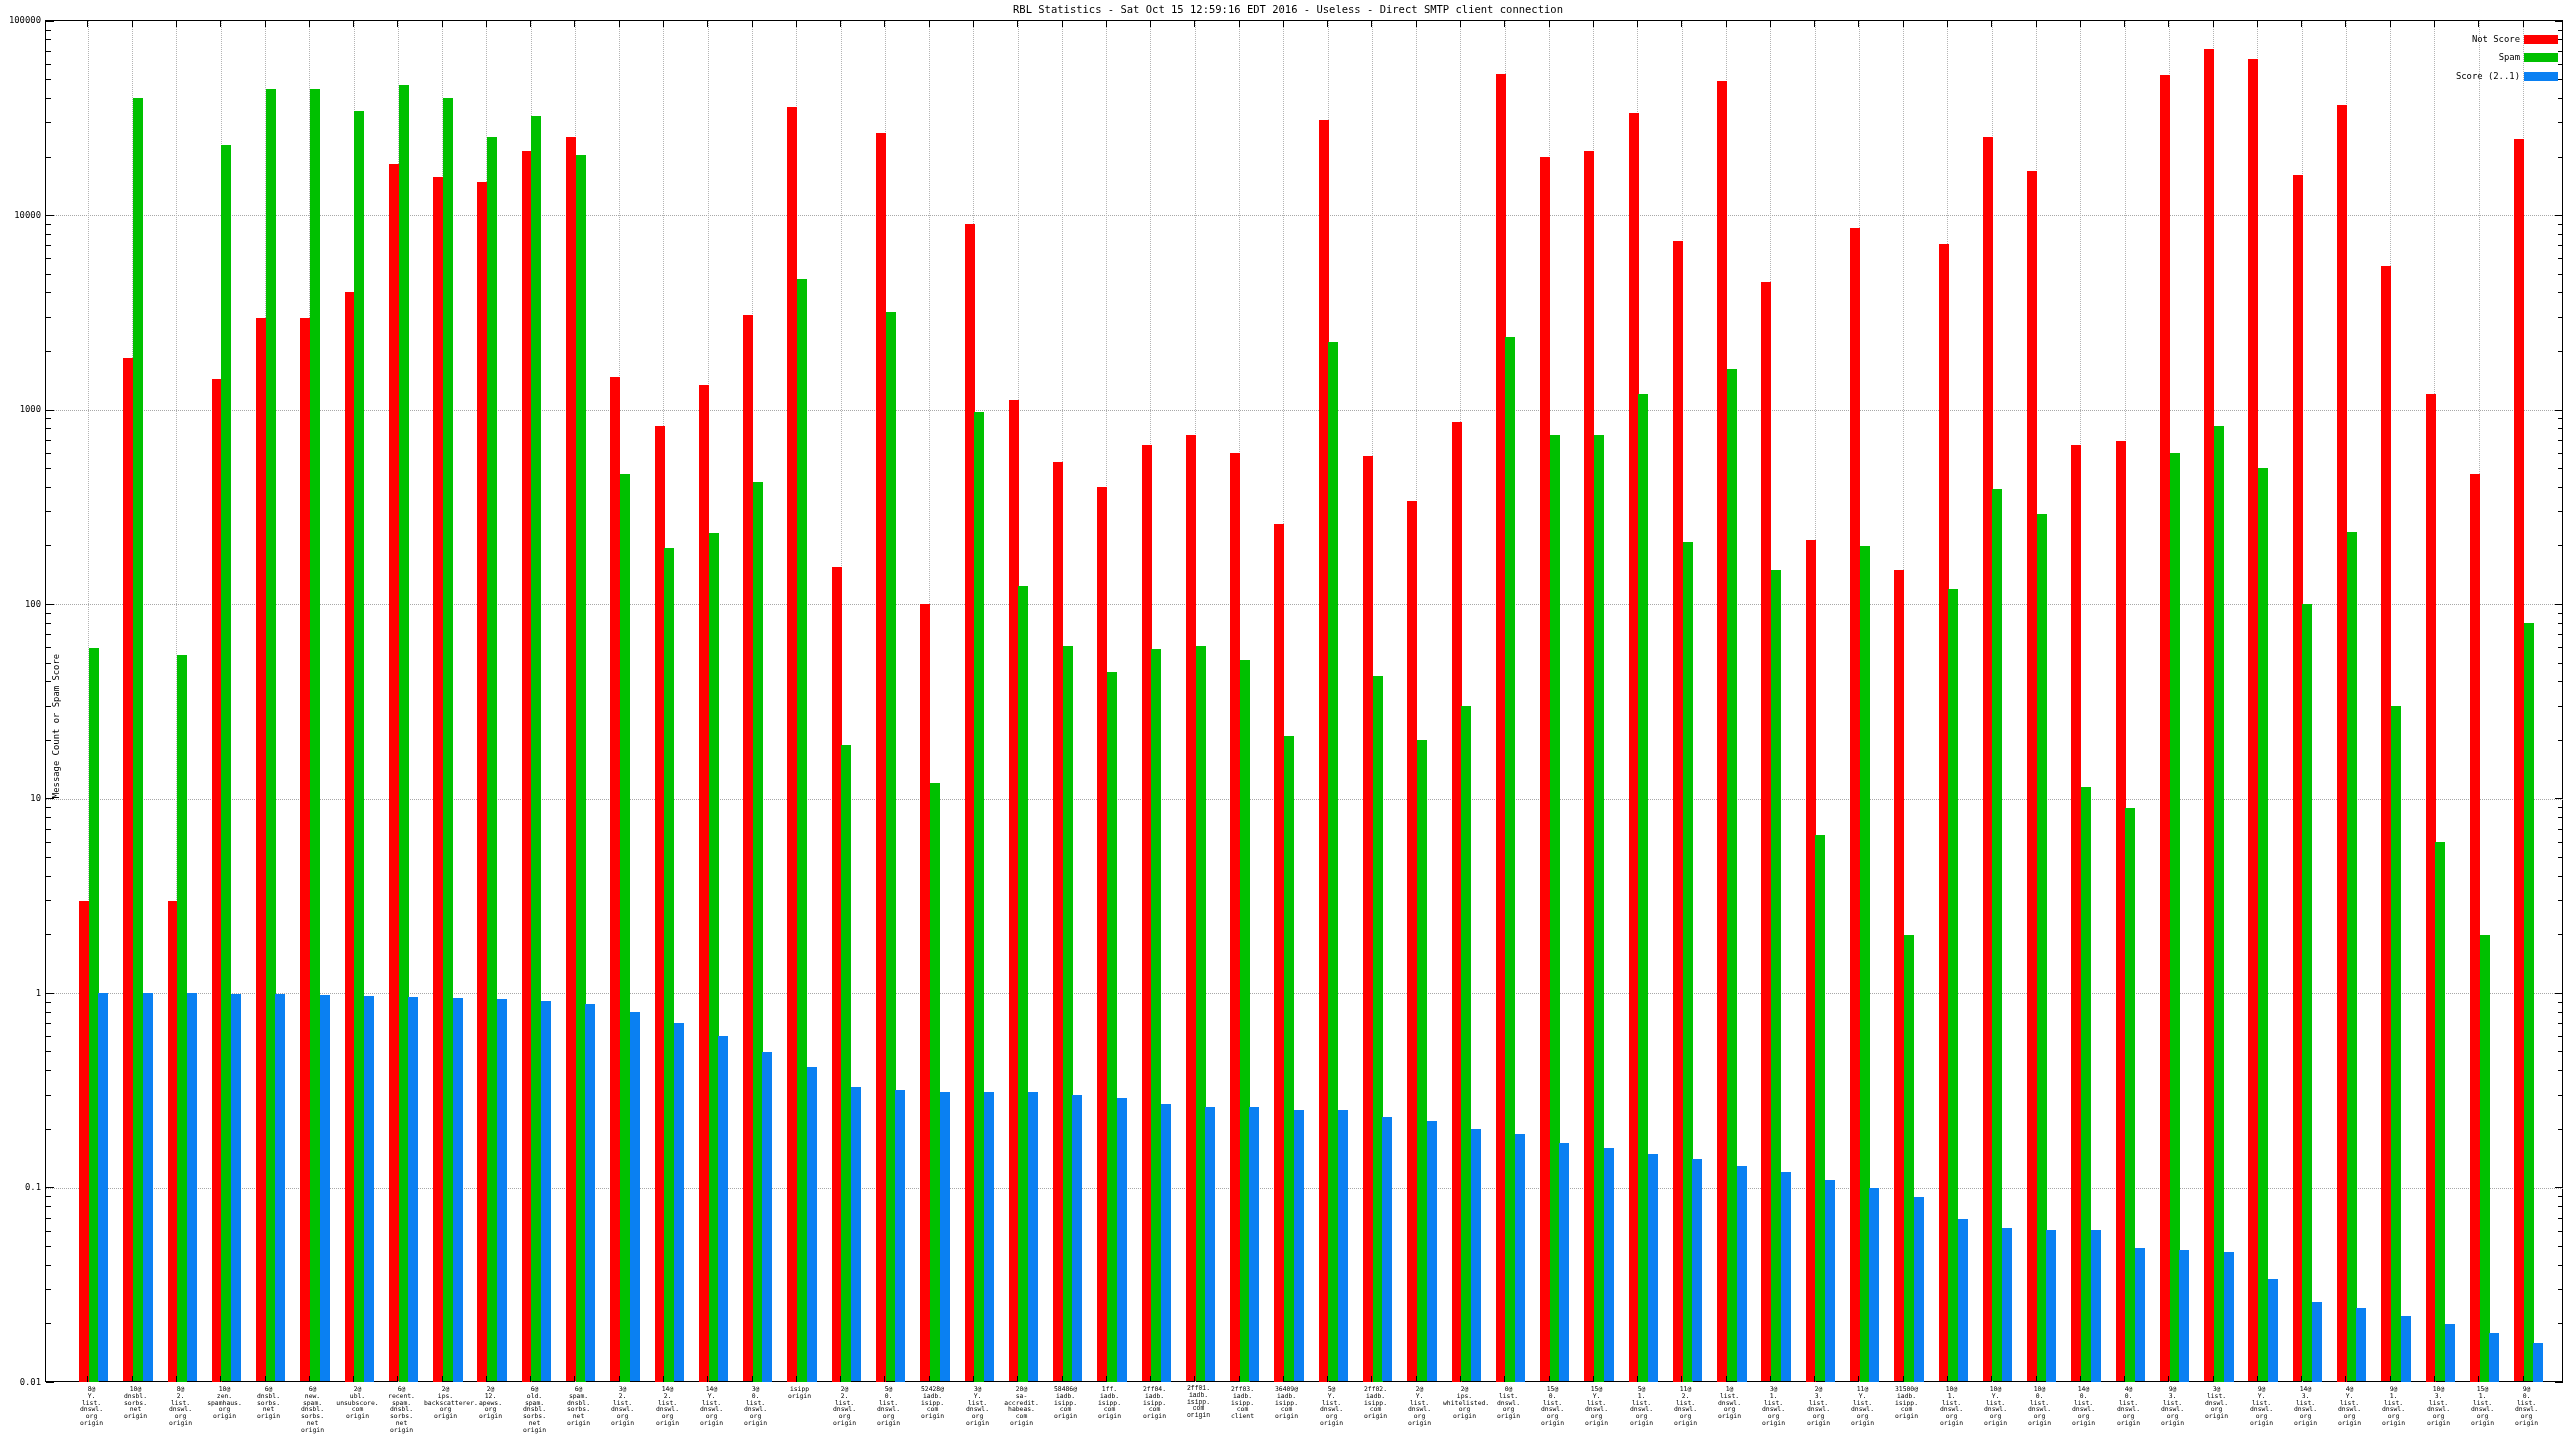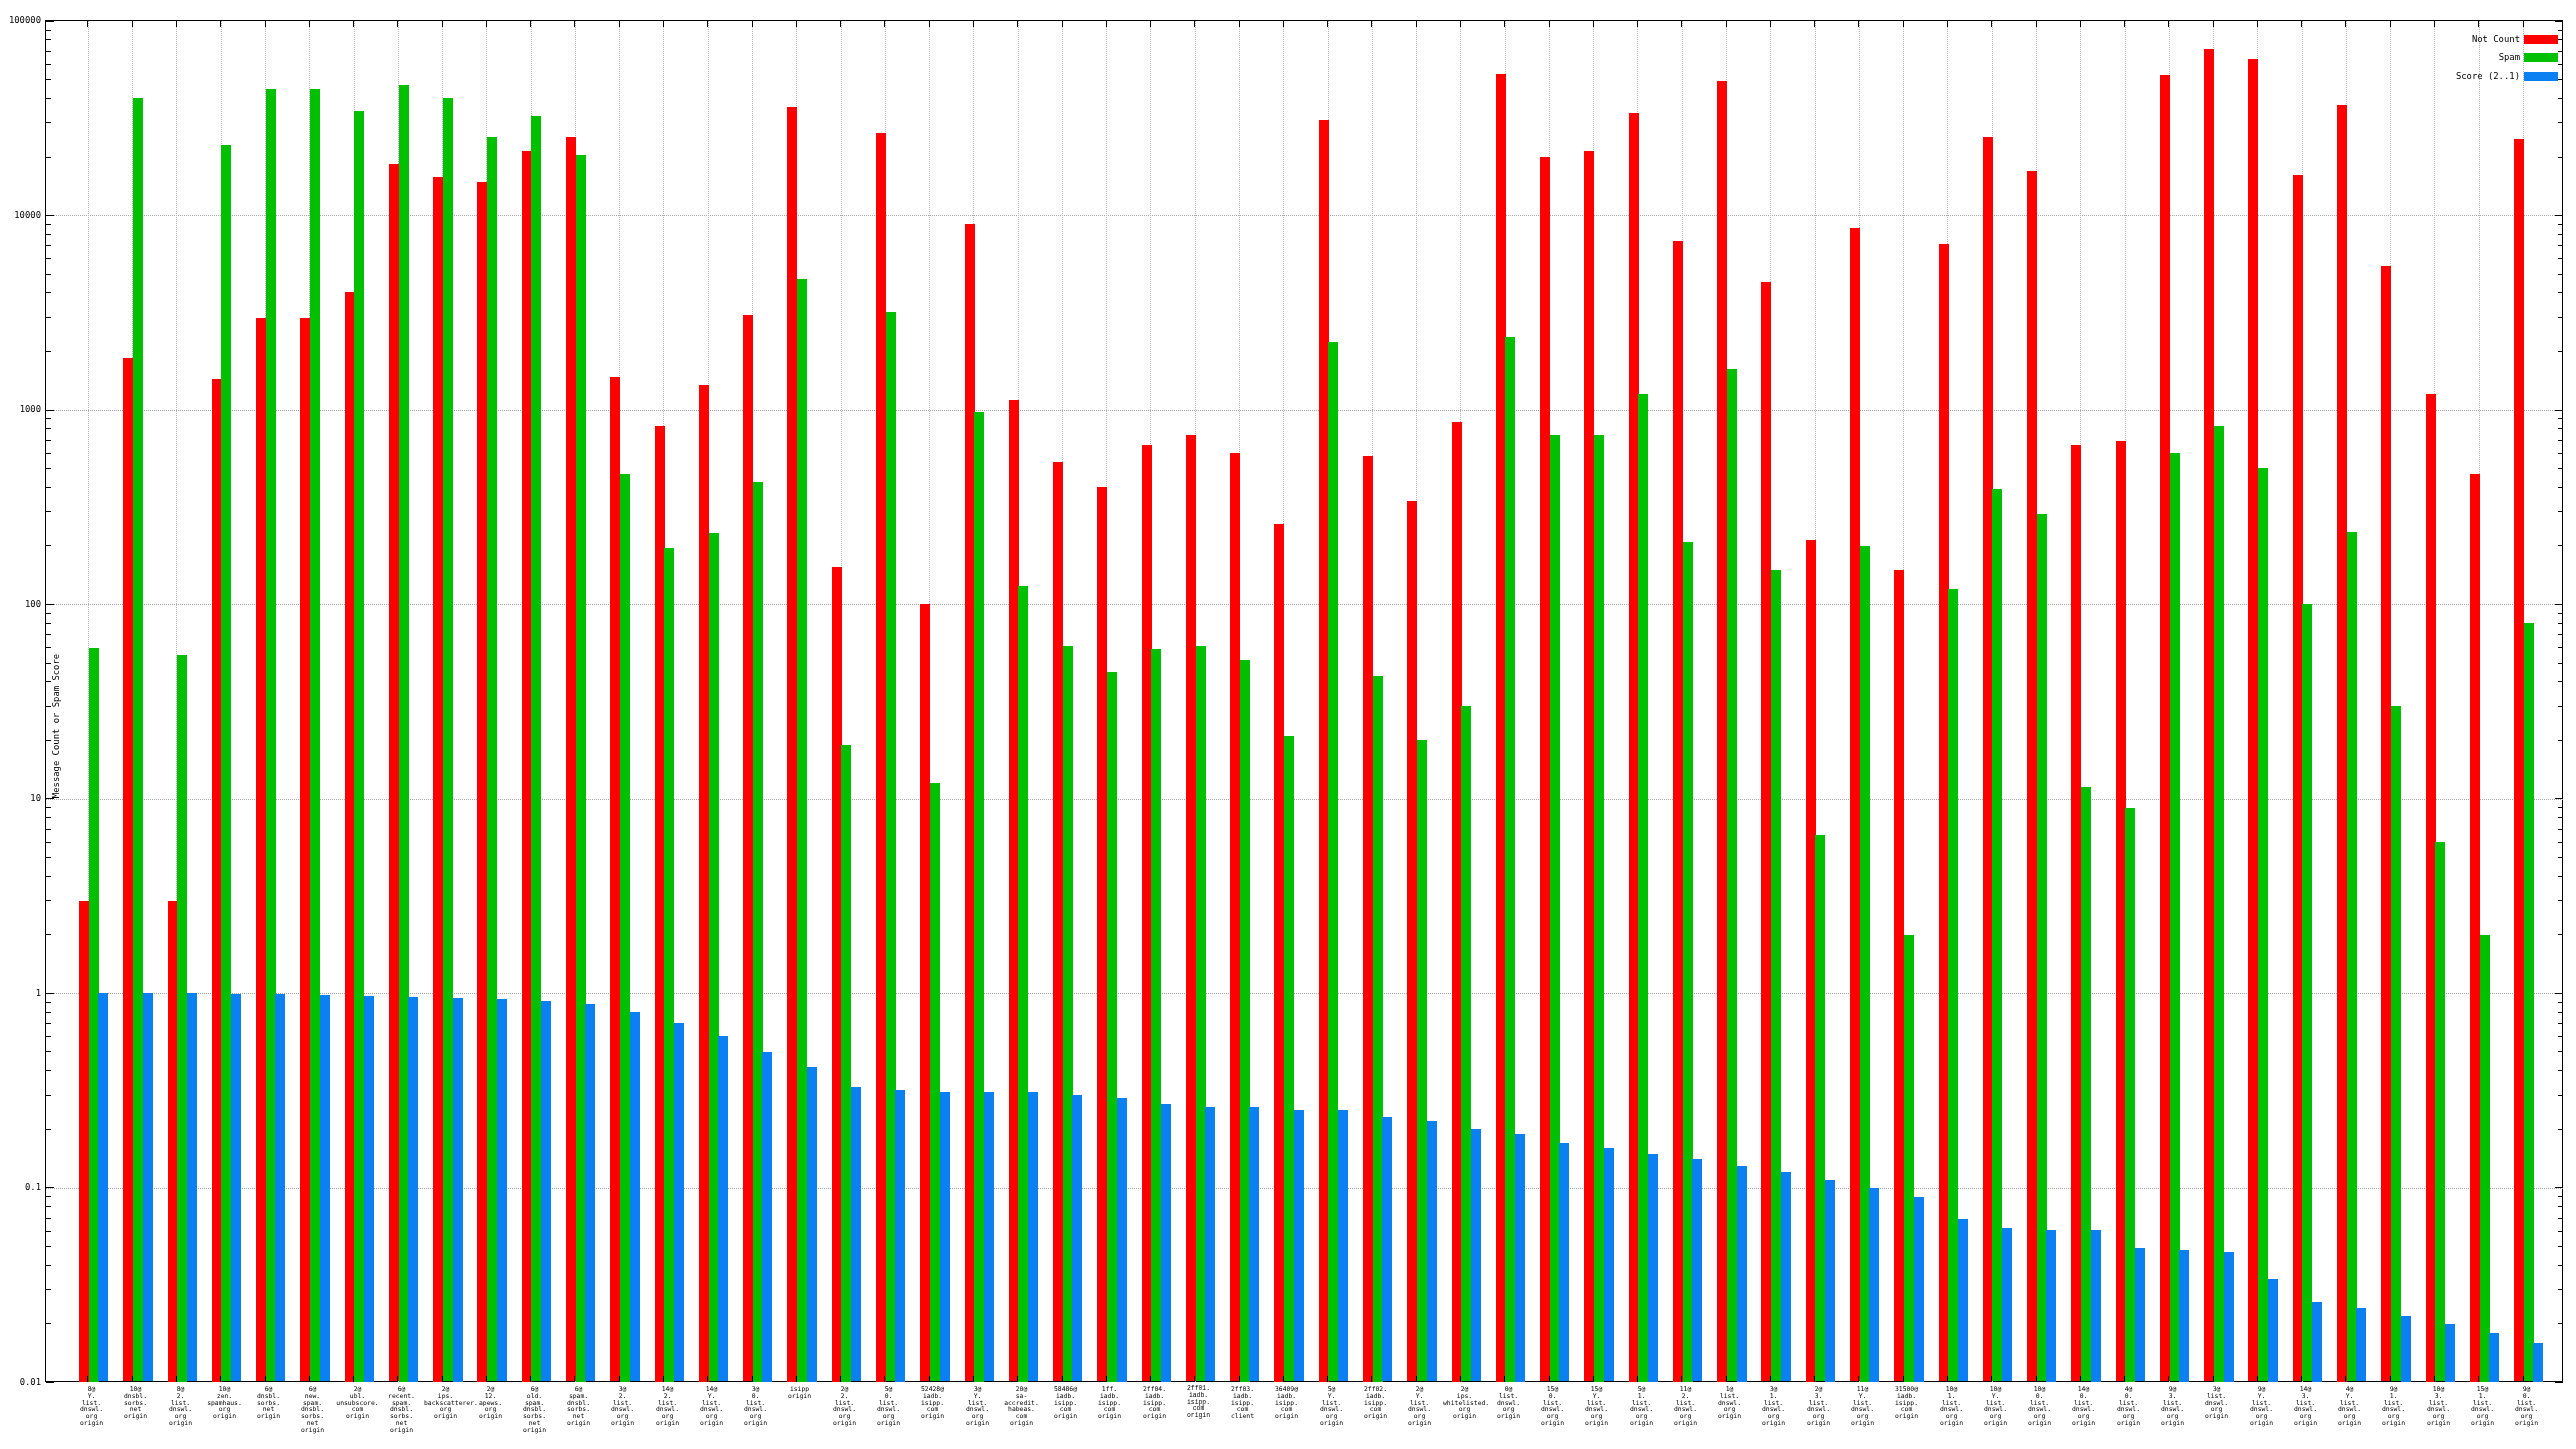--- a/index.html
+++ b/index.html
@@ -23,6 +23,7 @@
 <body>
 
 <div id="canvas">
+  <div id="chart-title">RBL Statistics - Sat Oct 15 12:59:16 EDT 2016 - Useless - Direct SMTP client connection</div>
   <div id="plot-box" style="left: 45px; top: 20px; width: 2516px; height: 1360px;">
     <div id="y-axis-title">Message Count or Spam Score</div>
     <div id="grid-layer">

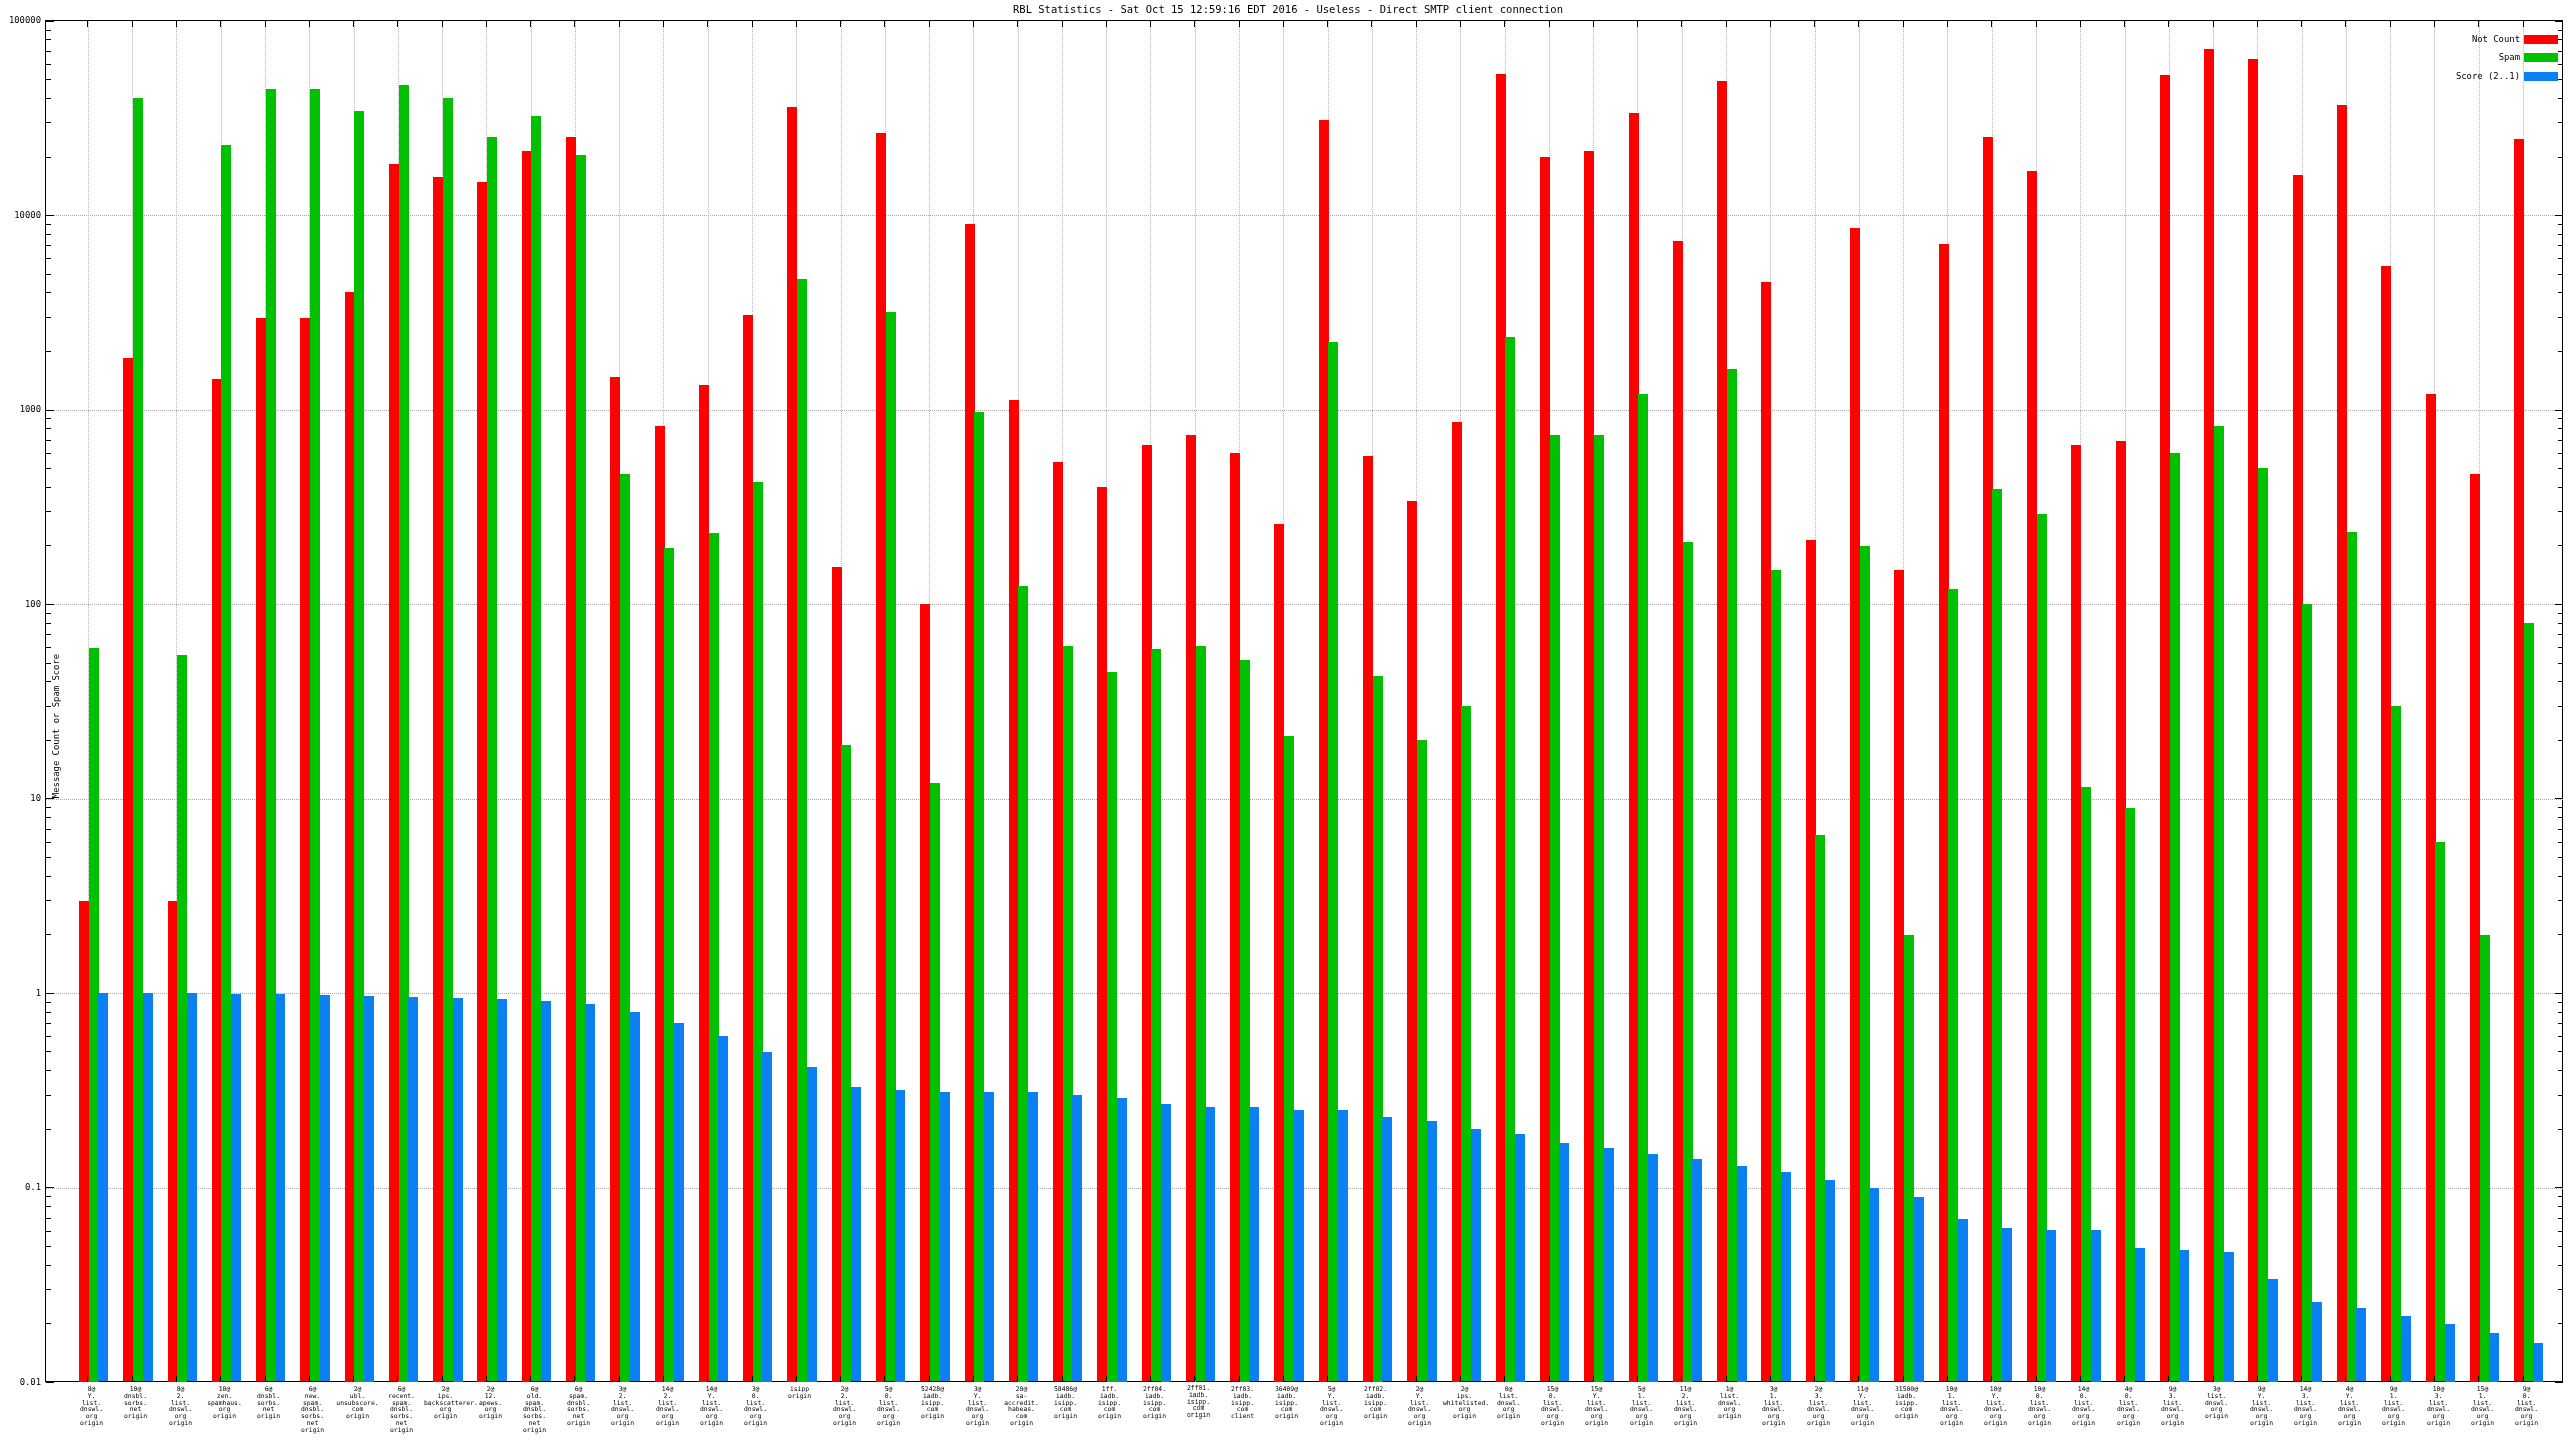--- a/index.html
+++ b/index.html
@@ -830,7 +830,7 @@
     </div>
   <div id="legend">
     <div class="legend-row" style="left: 2297px; top: 34px; width: 266px;">
-      <span class="legend-label">Not Count</span>
+      <span class="legend-label">Not Score</span>
       <span class="legend-swatch" style="background: rgb(255, 0, 0);"></span>
     </div>
     <div class="legend-row" style="left: 2297px; top: 52px; width: 266px;">

